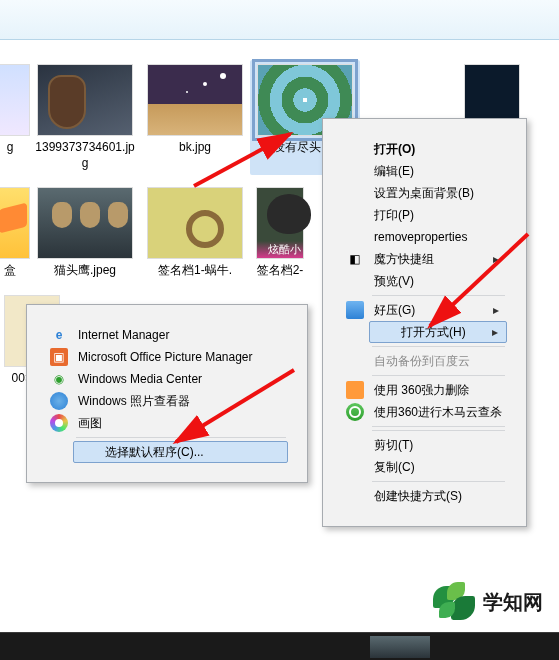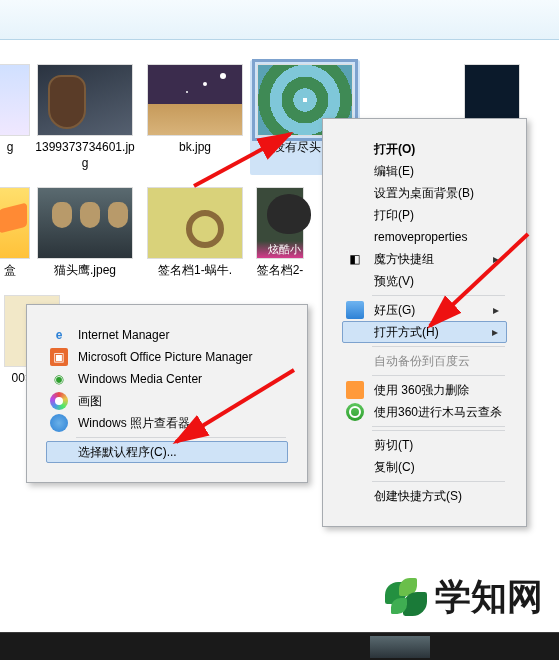--- a/index.html
+++ b/index.html
@@ -89,6 +89,7 @@
     border-radius: 2px;
     height: 22px; line-height:20px;
     padding: 0 27px 0 31px;
+    margin-left: 27px;
   }
   .menu .sep { height: 1px; margin: 3px 2px 3px 30px; background: #d4d6d9; }
   .menu .ico {

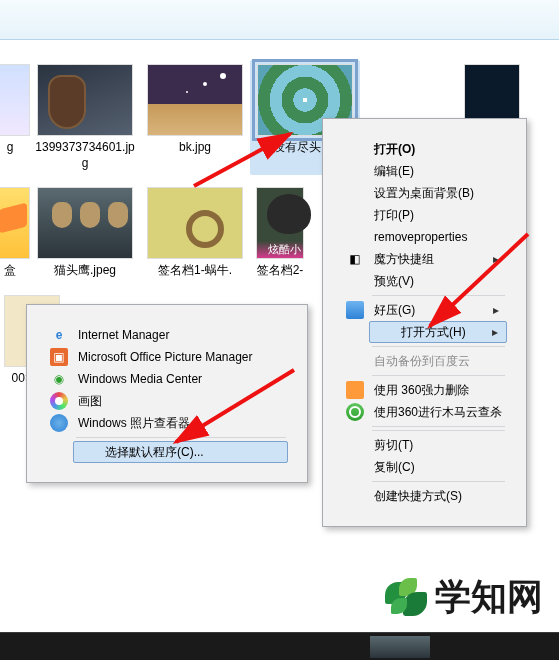--- a/index.html
+++ b/index.html
@@ -222,8 +222,8 @@
   <div class="mi"><span class="ico ic-ie">e</span><span>Internet Manager</span></div>
   <div class="mi"><span class="ico ic-ms">▣</span><span>Microsoft Office Picture Manager</span></div>
   <div class="mi"><span class="ico ic-wmc">◉</span><span>Windows Media Center</span></div>
+  <div class="mi"><span class="ico ic-photo"></span><span>Windows 照片查看器</span></div>
   <div class="mi"><span class="ico ic-paint"></span><span>画图</span></div>
-  <div class="mi"><span class="ico ic-photo"></span><span>Windows 照片查看器</span></div>
   <div class="sep"></div>
   <div class="mi highlight">选择默认程序(C)...</div>
 </div>

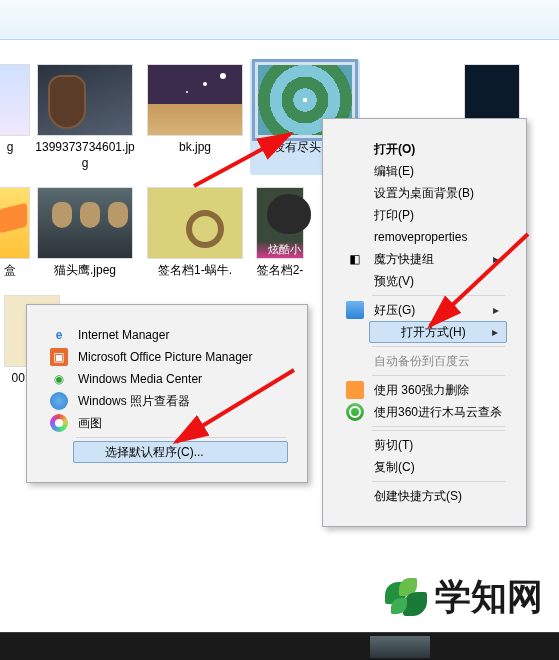--- a/index.html
+++ b/index.html
@@ -120,7 +120,7 @@
   .wm {
     position:absolute; right: 16px; bottom: 38px;
     display:flex; align-items:center; gap:6px;
-    font-size: 36px; font-weight: 700; color:#1a1a1a;
+    font-size: 20px; font-weight: 700; color:#1a1a1a;
     background: rgba(255,255,255,0.0);
   }
   .wm .leaf {

